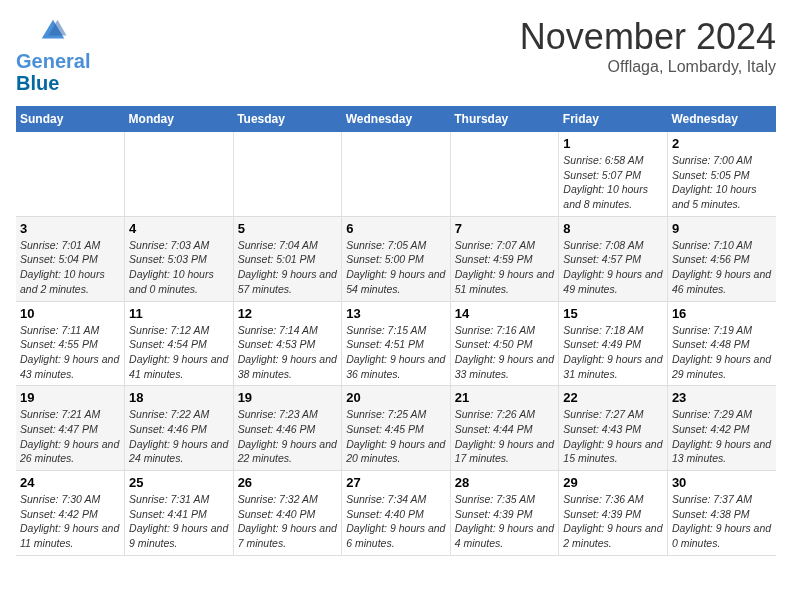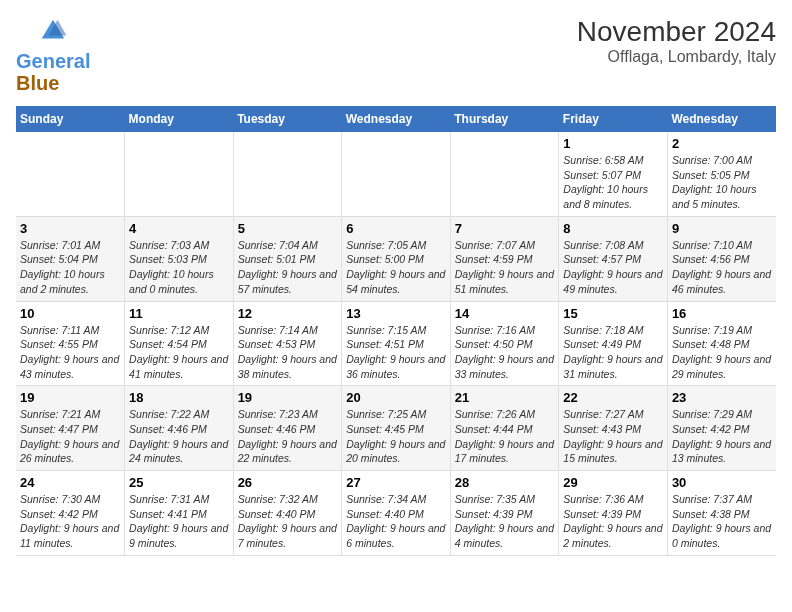--- a/index.html
+++ b/index.html
@@ -39,7 +39,7 @@
       text-align: right;
     }
     .month-title {
-      font-size: 28px;
+      font-size: 36px;
       font-weight: normal;
       color: #333;
     }

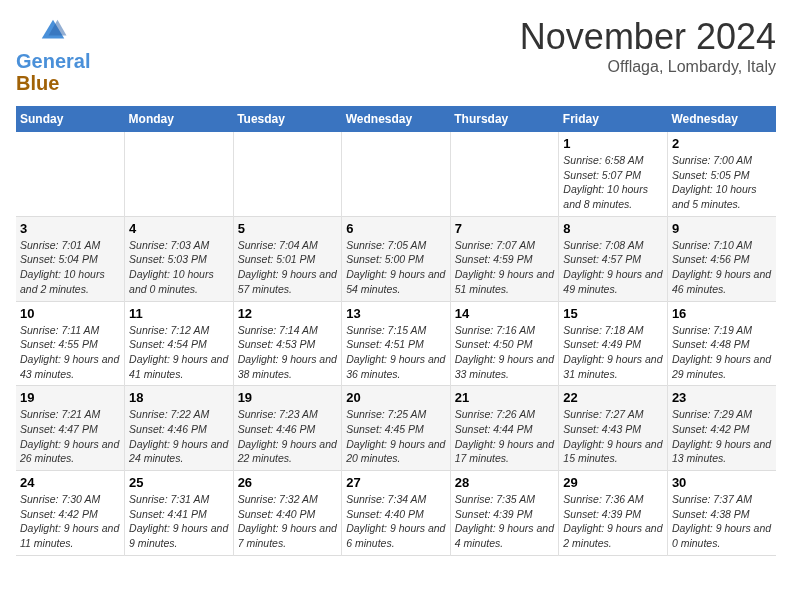--- a/index.html
+++ b/index.html
@@ -103,7 +103,7 @@
     </svg>
     <div class="logo-text">
       <span>General</span><br>
-      <span style="color:#a16207">Blue</span>
+      <span style="color:#0369a1">Blue</span>
     </div>
   </div>
   <div class="title-block">

